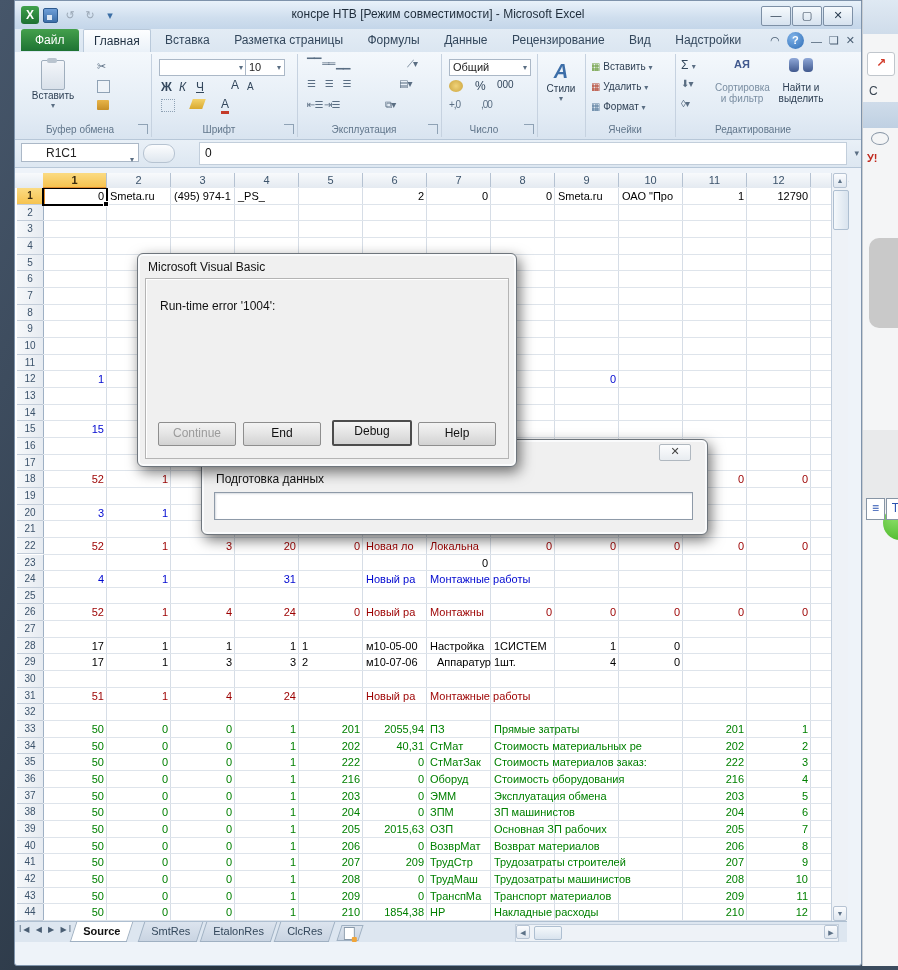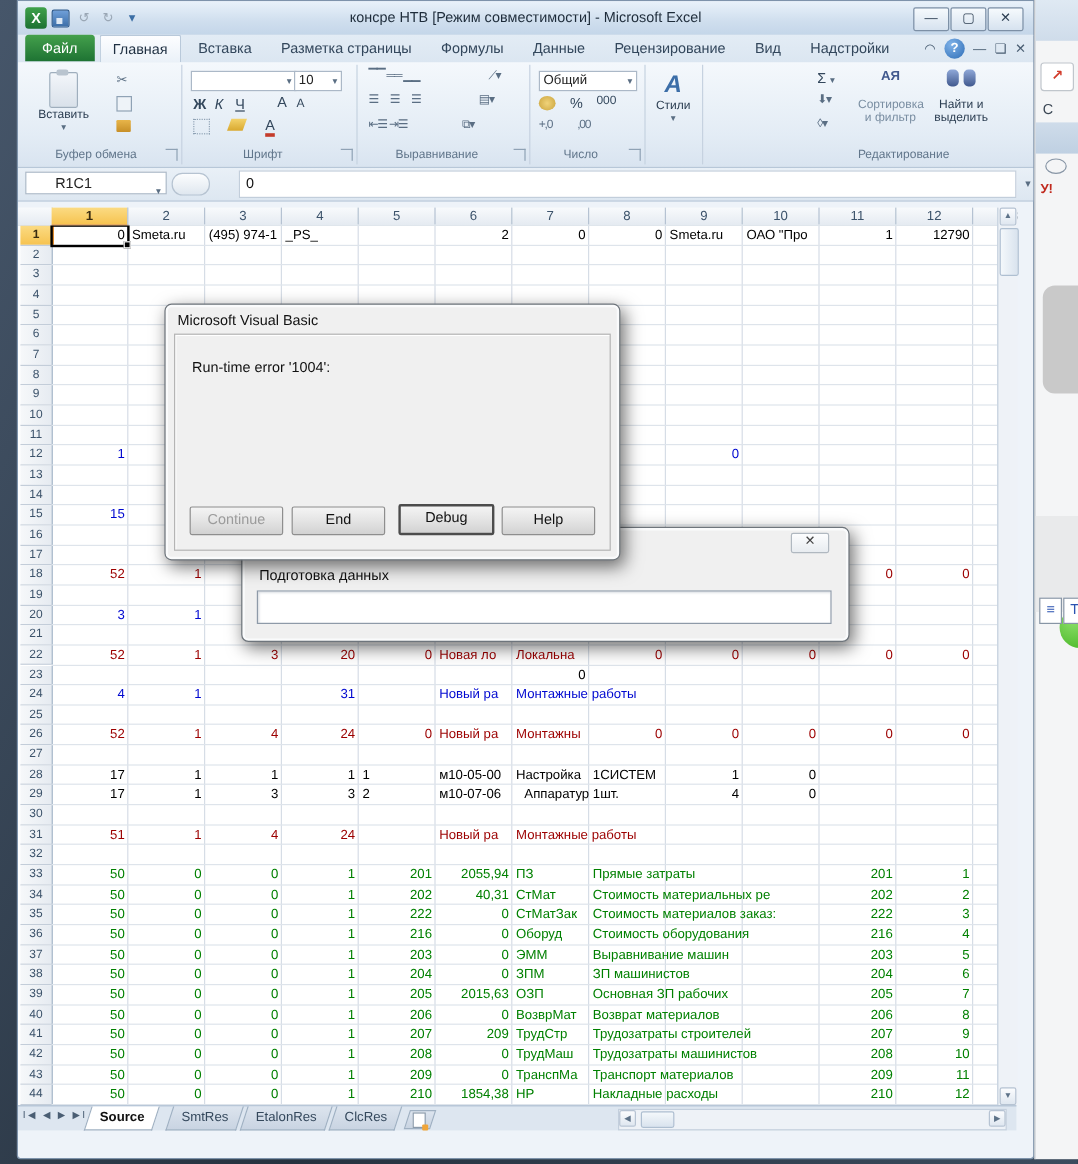--- a/index.html
+++ b/index.html
@@ -243,6 +243,12 @@
       </div>
     </div>
 
+    <div class="group" style="left:570px;width:90px;">
+      <div class="twoline" style="position:absolute;left:6px;top:7px;text-align:left;"><span style="color:#6d9e3f">▦</span> <span>Вставить</span> <span class="dd-arrow">▾</span></div>
+      <div class="twoline" style="position:absolute;left:6px;top:27px;text-align:left;"><span style="color:#b5432f">▦</span> <span>Удалить</span> <span class="dd-arrow">▾</span></div>
+      <div class="twoline" style="position:absolute;left:6px;top:47px;text-align:left;"><span style="color:#5a7d9e">▦</span> <span>Формат</span> <span class="dd-arrow">▾</span></div>
+      <div class="glabel">Ячейки</div>
+    </div>
 
     <div class="group" style="left:660px;width:156px;border-right:none;">
       <span class="fgl" style="position:absolute;left:6px;top:4px;"><span>Σ</span> <span class="dd-arrow">▾</span></span>

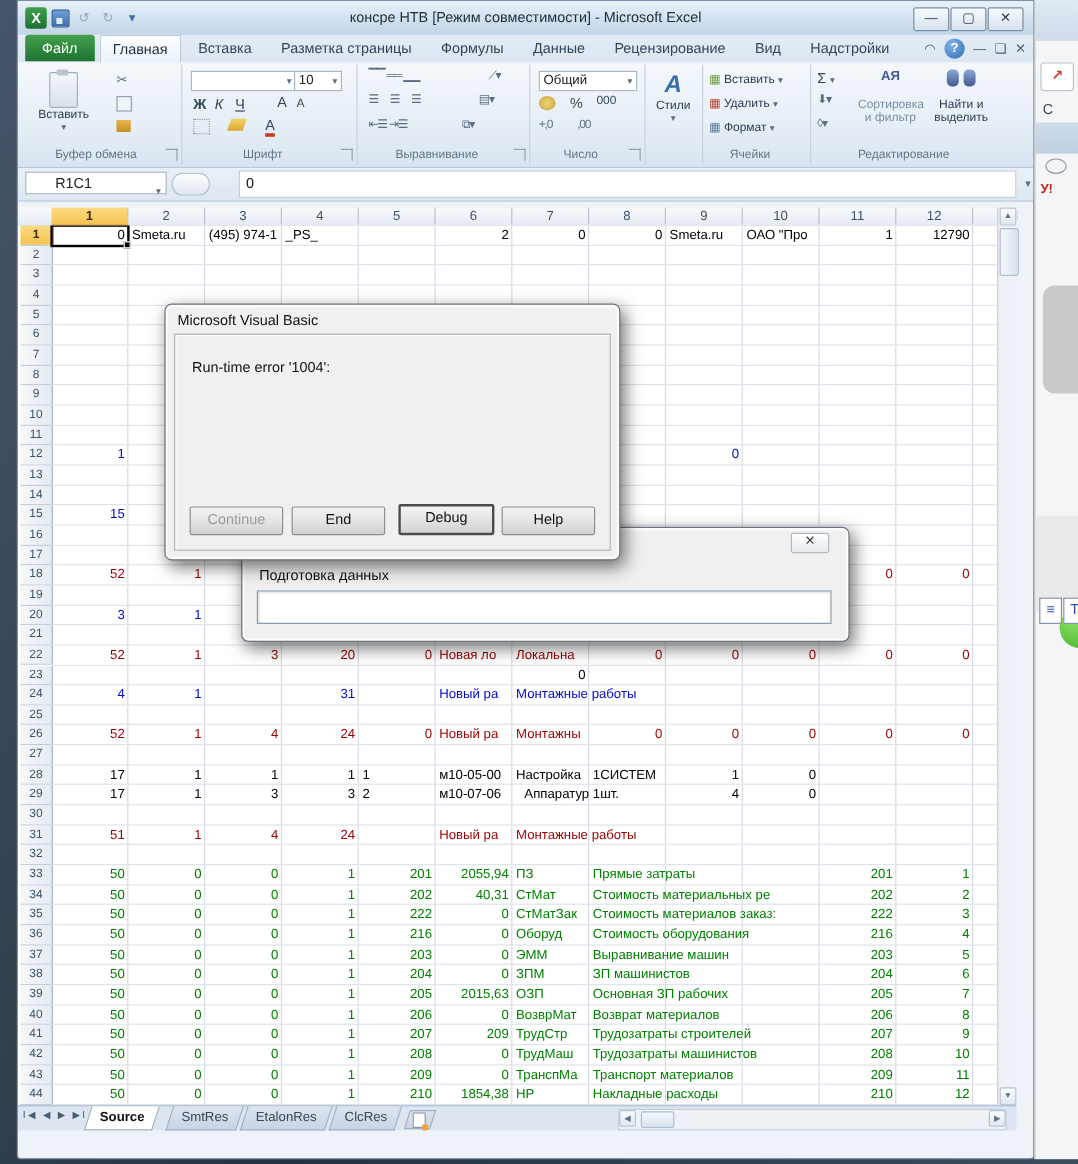--- a/index.html
+++ b/index.html
@@ -220,7 +220,7 @@
       <div class="algn" style="position:absolute;left:102px;top:24px;">▤▾</div>
       <div class="algn" style="position:absolute;left:10px;top:45px;">⇤☰ ⇥☰</div>
       <div class="algn" style="position:absolute;left:88px;top:45px;">⧉▾</div>
-      <div class="glabel">Выравнивание</div>
+      <div class="glabel">Эксплуатация</div>
       <div class="launcher"></div>
     </div>
 

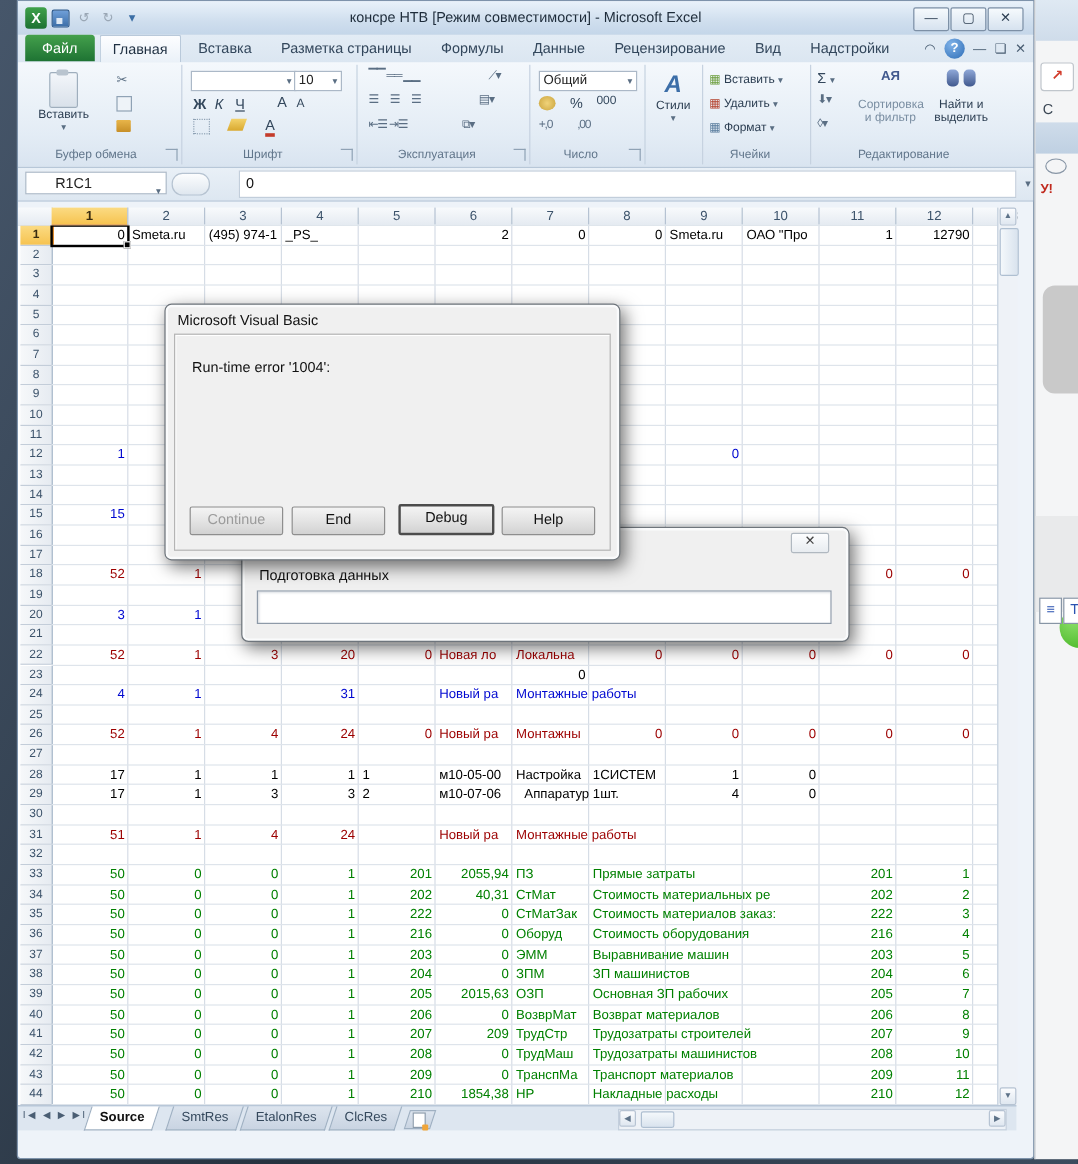--- a/index.html
+++ b/index.html
@@ -514,7 +514,7 @@
         <div class="cell r cg" style="left: 284px; top: 600.727px; width: 61px;">203</div>
         <div class="cell r cg" style="left: 348px; top: 600.727px; width: 61px;">0</div>
         <div class="cell l cg" style="left: 412px; top: 600.727px; width: 61px;">ЭММ</div>
-        <div class="cell l cg" style="left: 476px; top: 600.727px; width: 192px;">Выравнивание машин</div>
+        <div class="cell l cg" style="left: 476px; top: 600.727px; width: 192px;">Эксплуатация обмена</div>
         <div class="cell r cg" style="left: 668px; top: 600.727px; width: 61px;">203</div>
         <div class="cell r cg" style="left: 732px; top: 600.727px; width: 61px;">5</div>
         <div class="cell r cg" style="left: 28px; top: 617.386px; width: 61px;">50</div>

